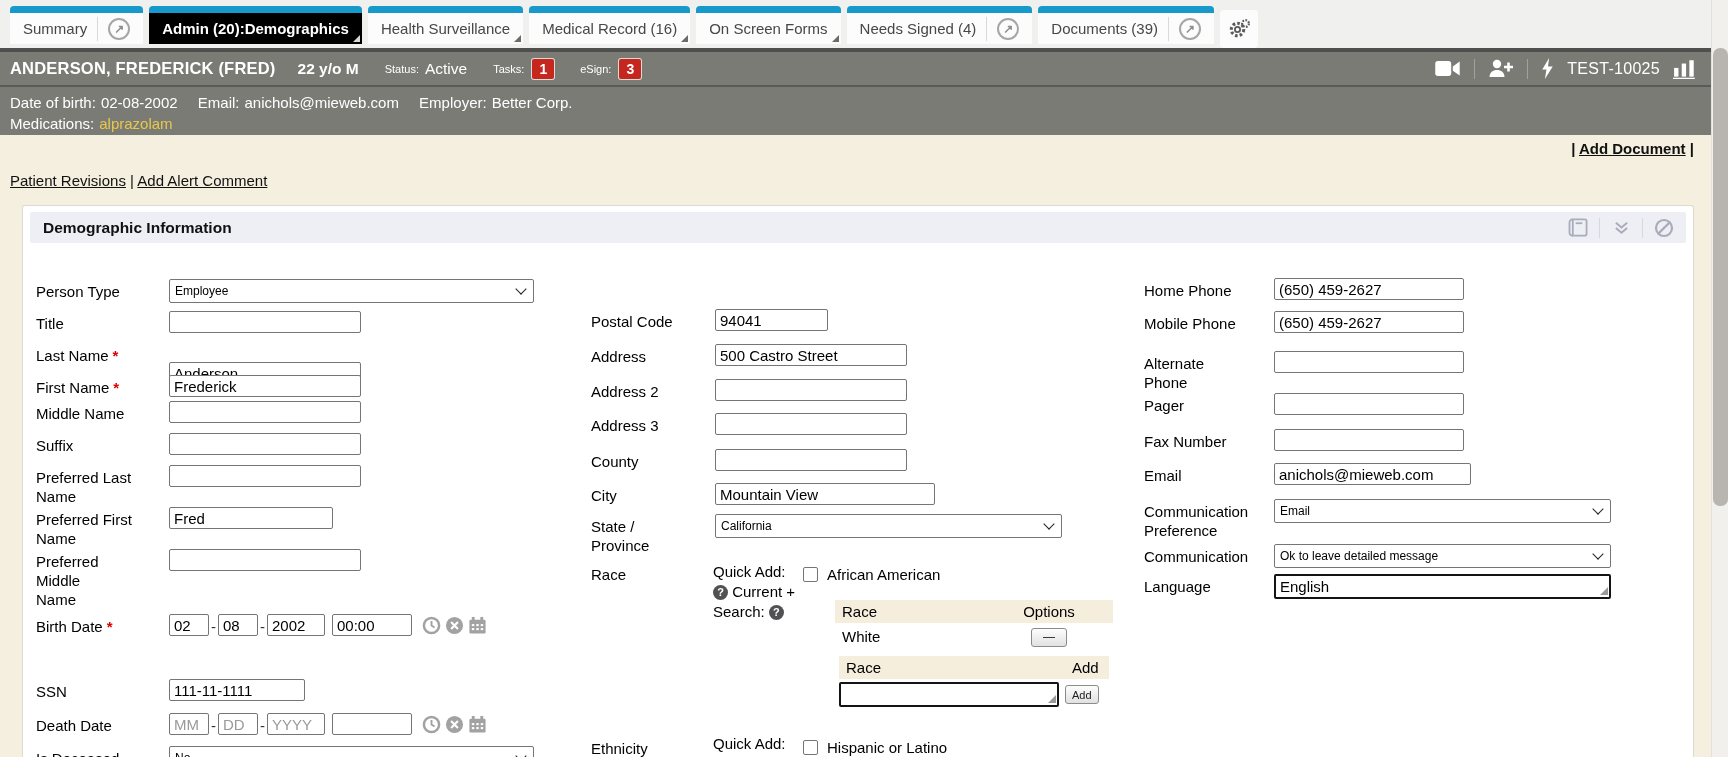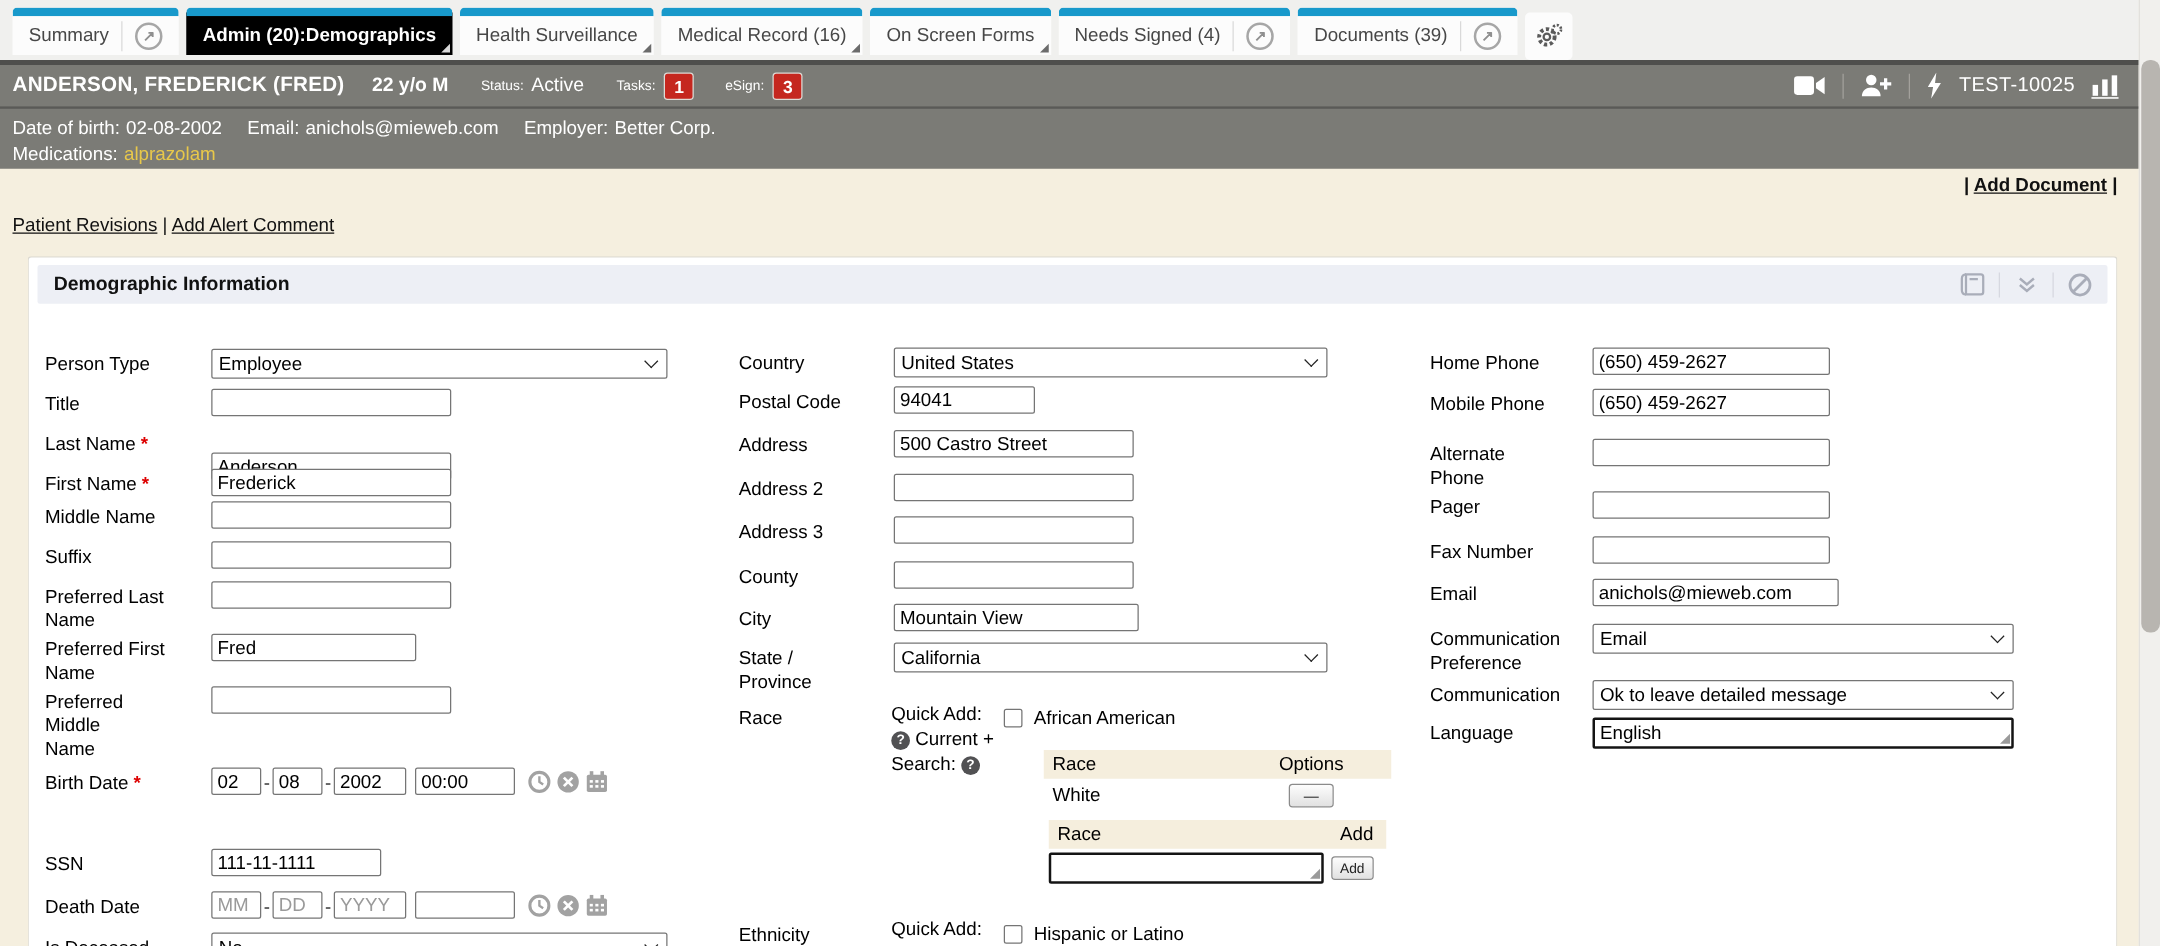--- a/index.html
+++ b/index.html
@@ -68,7 +68,7 @@
   .ti::placeholder { color:#9a9a9a; }
   .ti.focus { border:2px solid #141414; height:25px; }
   .sel { height:24px; border:1px solid #757575; border-radius:2px; background:#fff;
-    display:flex; align-items:center; padding:0 8px 0 5px; font-size:15px; }
+    display:flex; align-items:center; padding:0 8px 0 5px; font-size:12px; }
   .sel .val { flex:1; white-space:nowrap; overflow:hidden; }
   .chev { width:8px; height:8px; border-right:1.8px solid #222; border-bottom:1.8px solid #222;
     transform:rotate(45deg); margin-top:-4px; flex:none; }

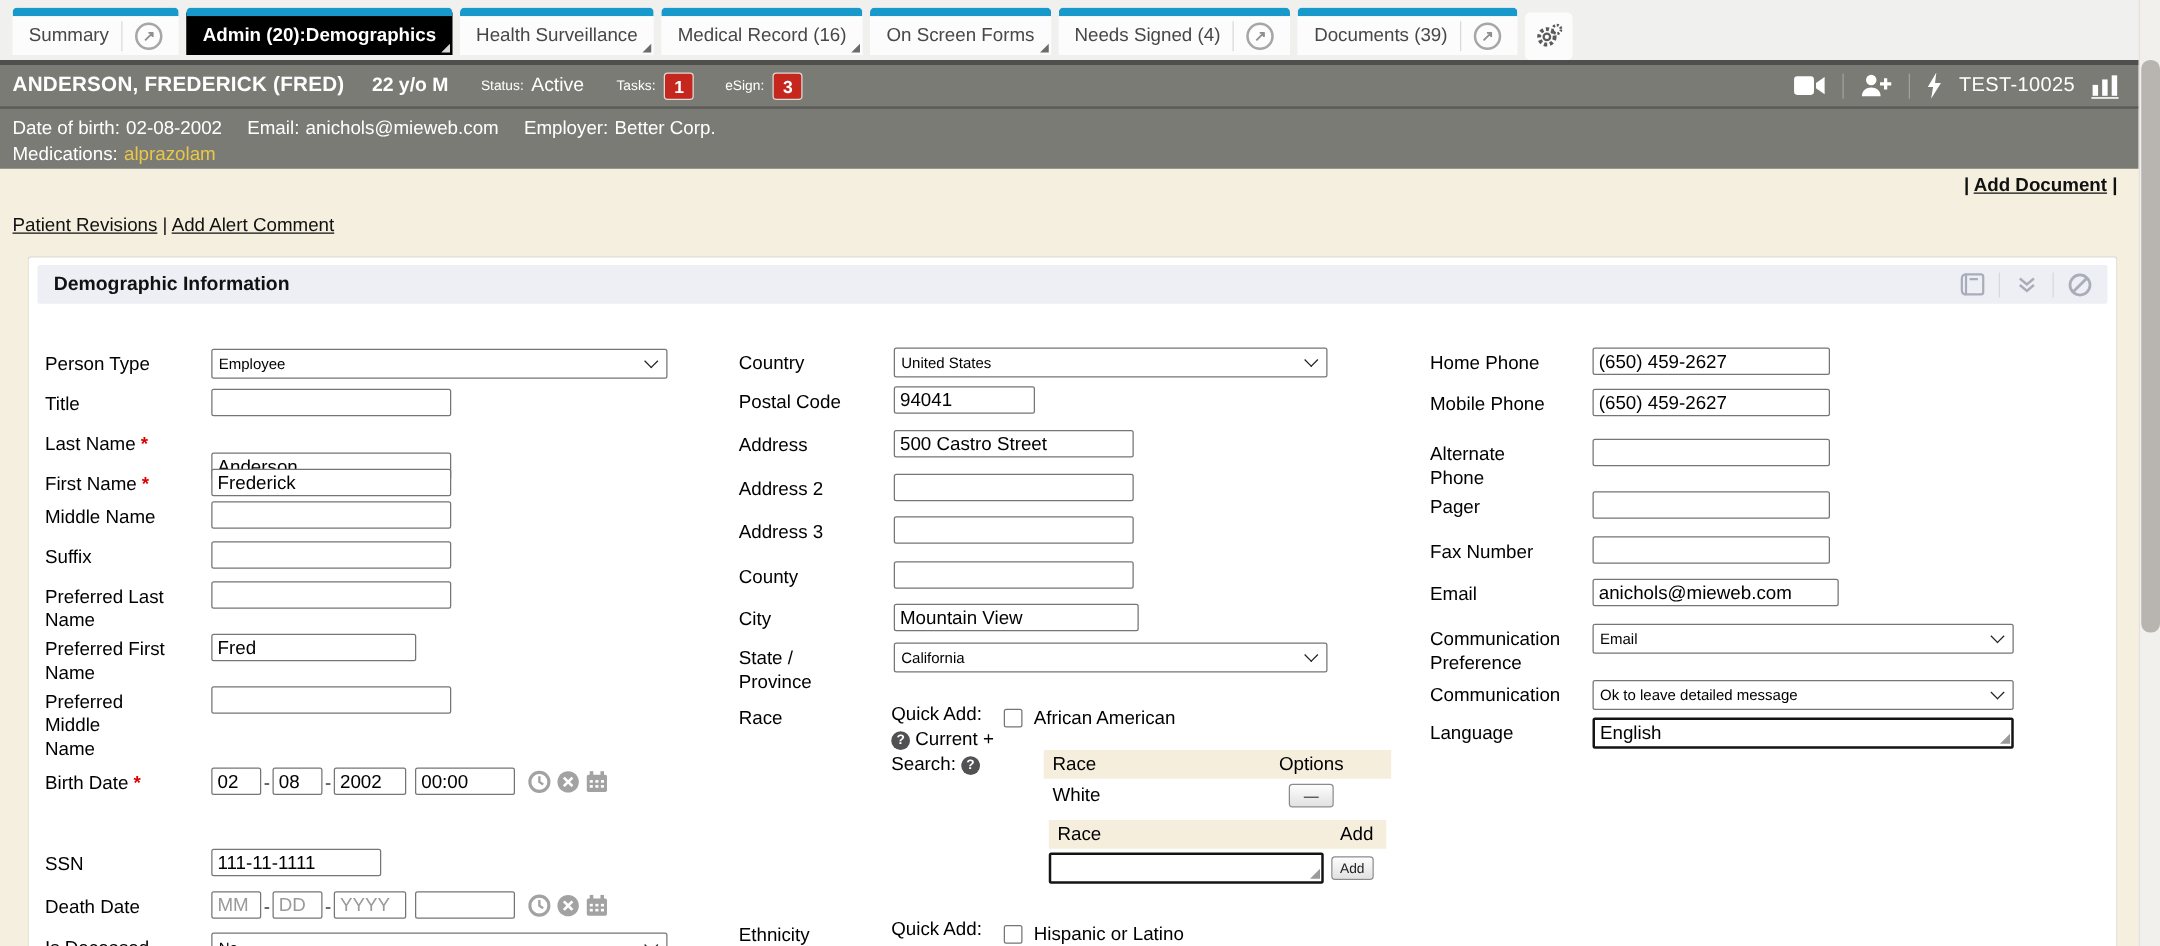--- a/index.html
+++ b/index.html
@@ -349,13 +349,6 @@
     </div>
   </div>
 
-  <div class="fr" style="top:72px;left:568px">
-    <div class="lblM"><span>Country</span></div>
-    <div class="sel" style="width:347px">
-      <span class="val">United States</span>
-        <span class="chev"></span>
-    </div>
-  </div>
   <div class="fr" style="top:103px;left:568px">
     <div class="lblM"><span>Postal Code</span></div>
     <input class="ti" style="width: 113px;" value="94041">

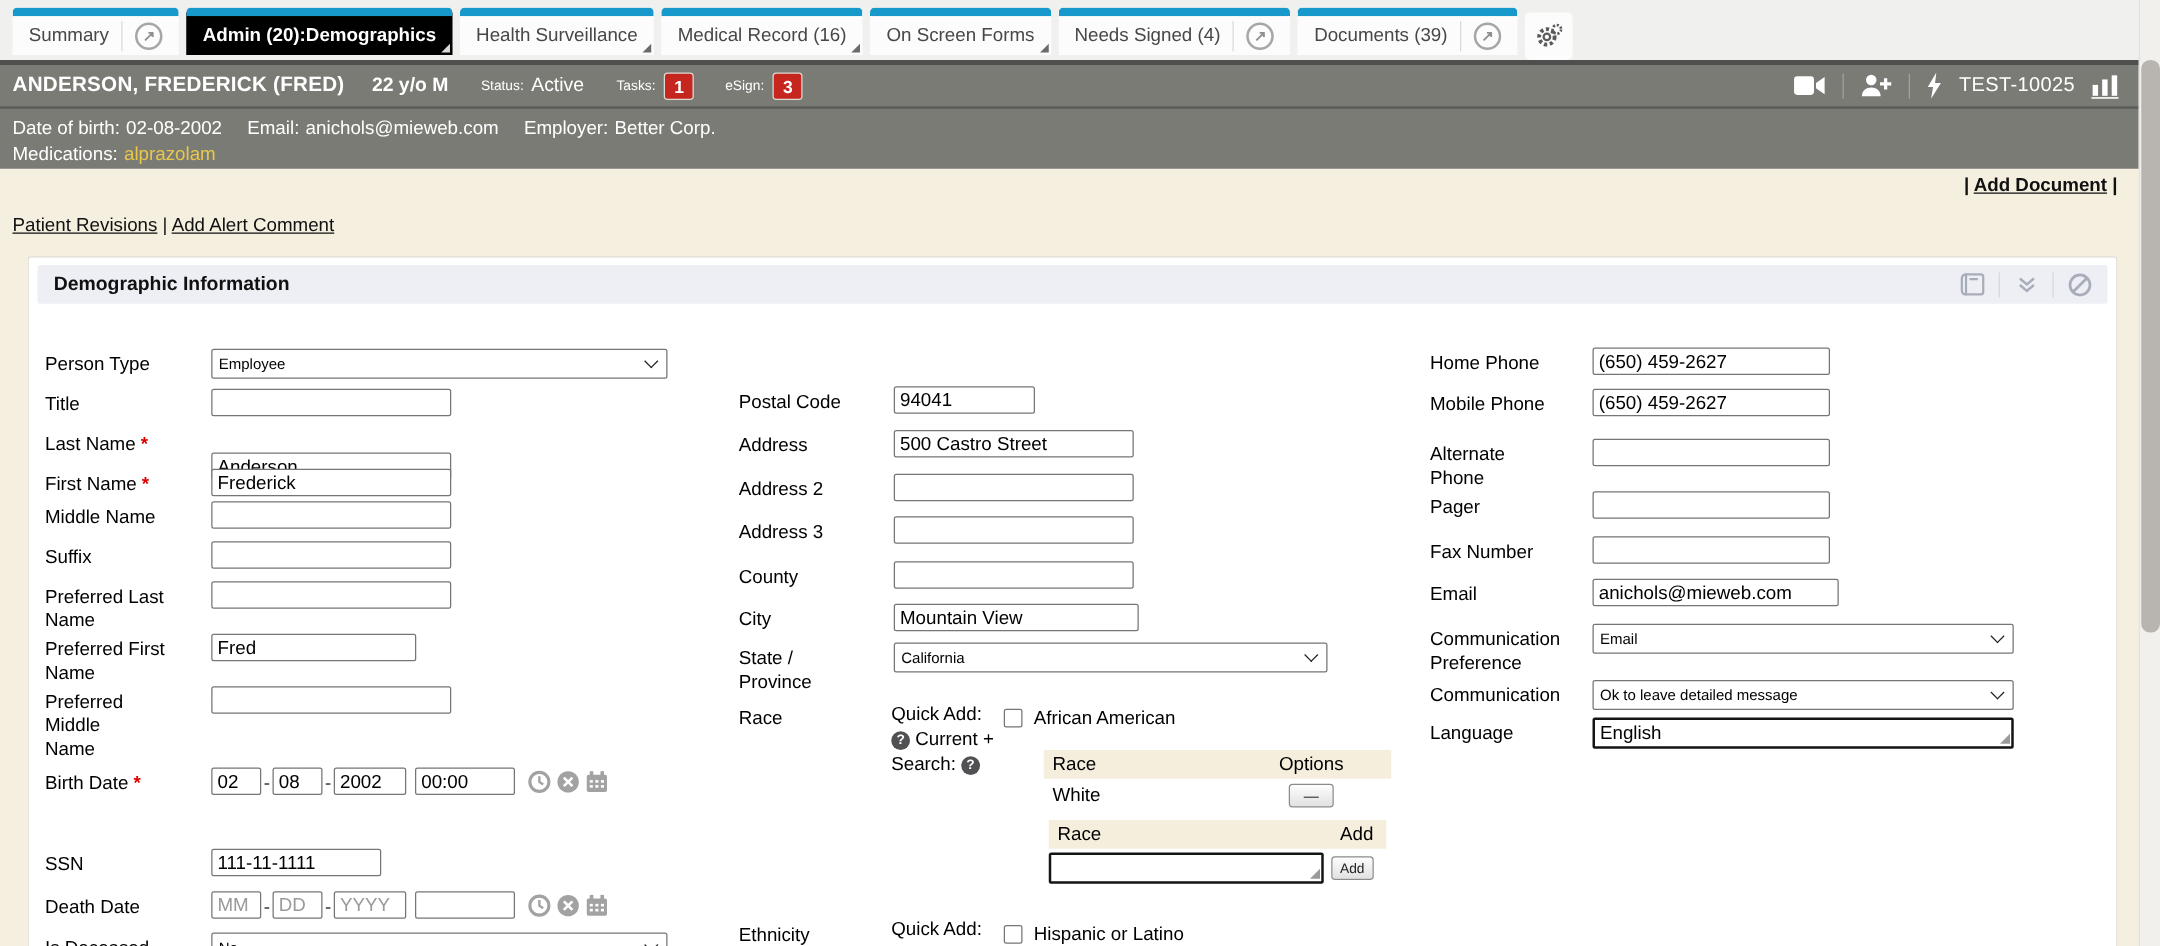--- a/index.html
+++ b/index.html
@@ -371,7 +371,7 @@
   </div>
   <div class="fr" style="top:277px;left:568px">
     <div class="lblM"><span>City</span></div>
-    <input class="ti" style="width: 196px;" value="Mountain View">
+    <input class="ti" style="width: 220px;" value="Mountain View">
   </div>
   <div class="fr" style="top:308px;left:568px">
     <div class="lblM"><span style="display:inline-block;max-width:70px">State / Province</span></div>

